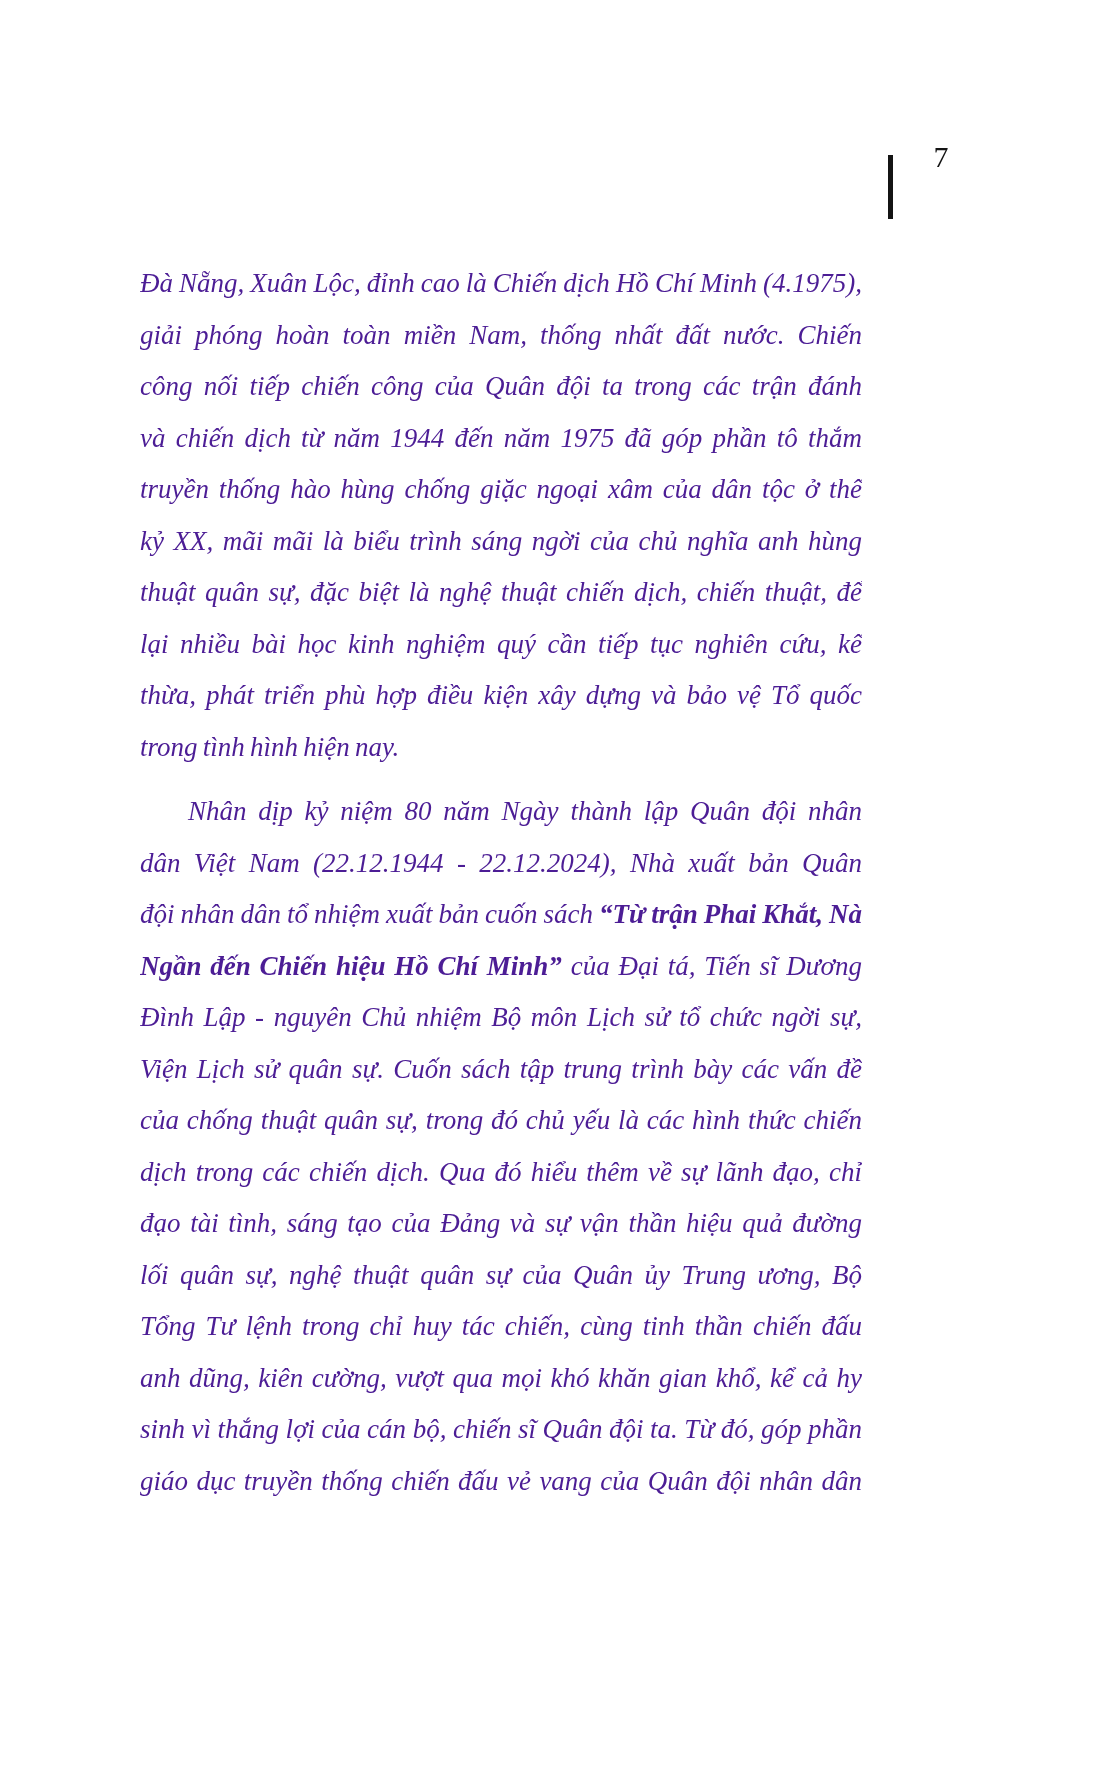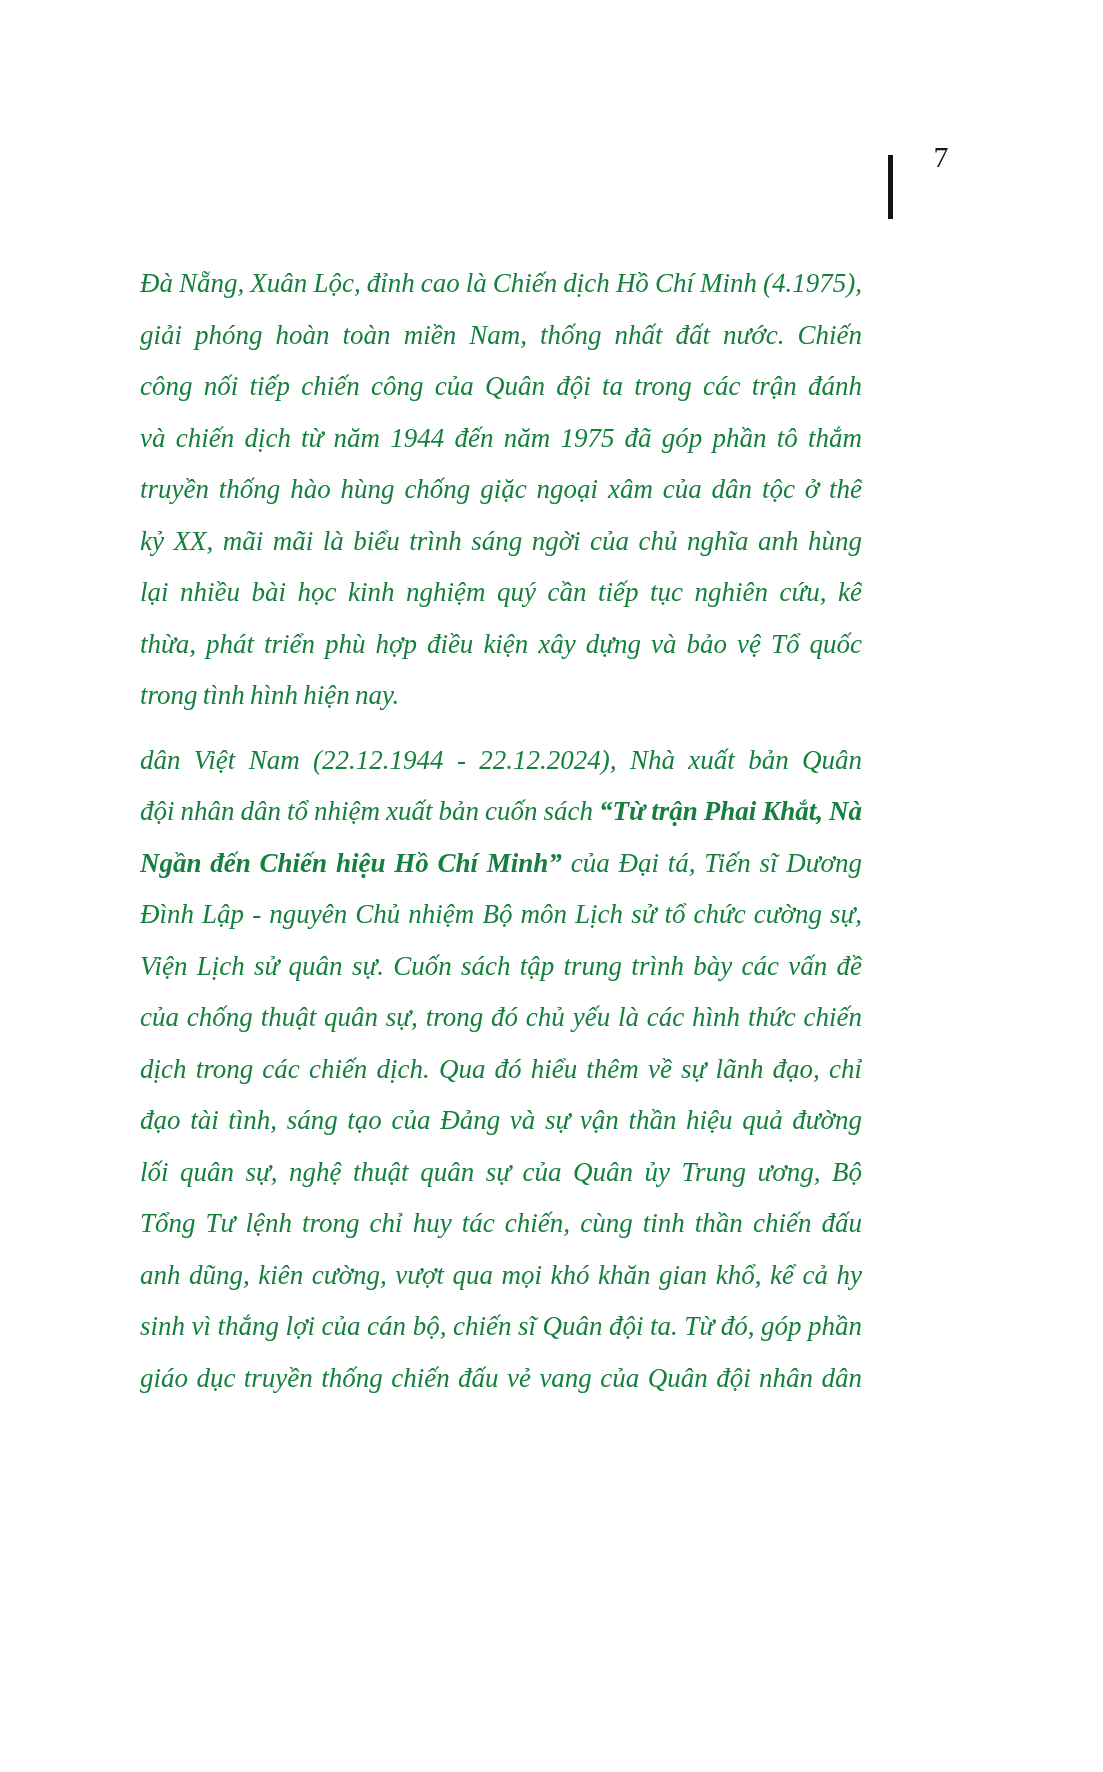--- a/index.html
+++ b/index.html
@@ -42,7 +42,7 @@
     left: 140px;
     top: 258px;
     width: 722px;
-    color: #15803d;
+    color: #4c1d95;
     font-style: italic;
     font-size: 27px;
     letter-spacing: 0px;

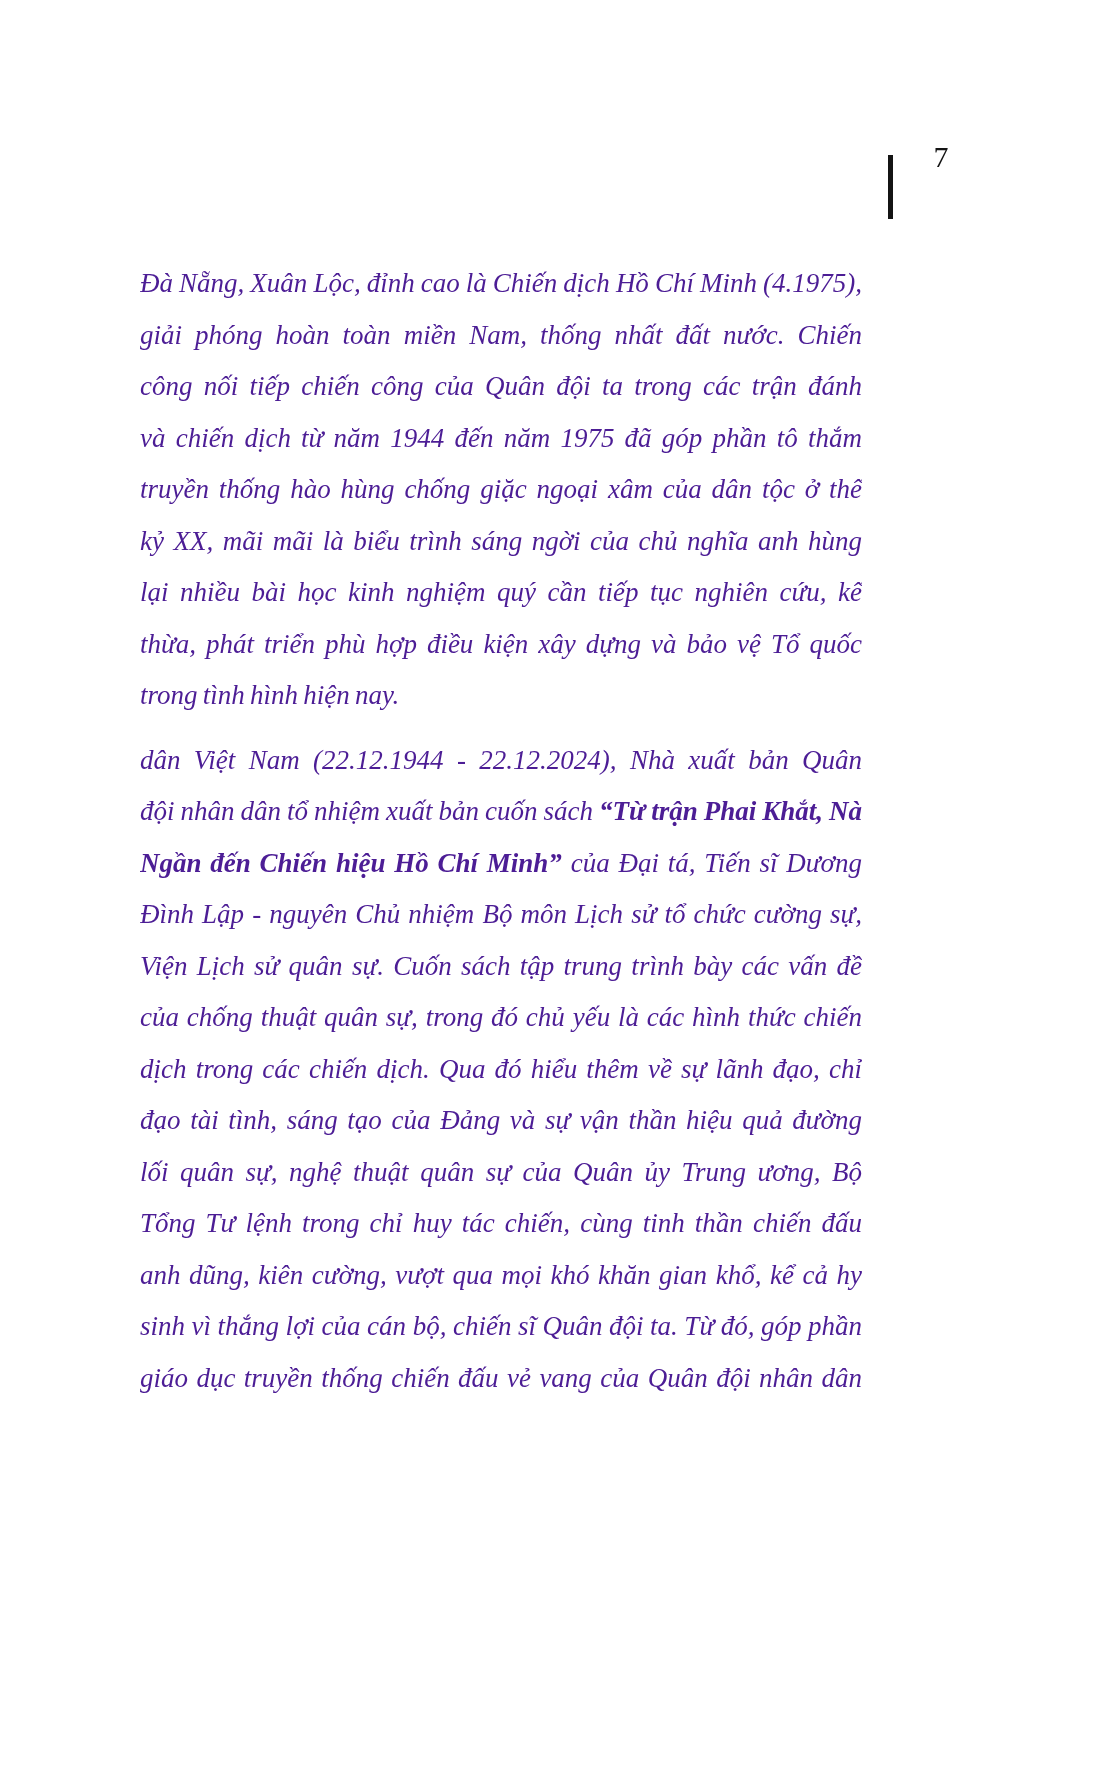--- a/index.html
+++ b/index.html
@@ -88,6 +88,7 @@
         <div class="line"><span class="seg">và chiến dịch từ năm 1944 đến năm 1975 đã góp phần tô thắm</span></div>
         <div class="line"><span class="seg">truyền thống hào hùng chống giặc ngoại xâm của dân tộc ở thế</span></div>
         <div class="line"><span class="seg">kỷ XX, mãi mãi là biểu trình sáng ngời của chủ nghĩa anh hùng</span></div>
+        <div class="line"><span class="seg">thuật quân sự, đặc biệt là nghệ thuật chiến dịch, chiến thuật, để</span></div>
         <div class="line"><span class="seg">lại nhiều bài học kinh nghiệm quý cần tiếp tục nghiên cứu, kế</span></div>
         <div class="line"><span class="seg">thừa, phát triển phù hợp điều kiện xây dựng và bảo vệ Tổ quốc</span></div>
         <div class="line no-justify"><span class="seg">trong tình hình hiện nay.</span></div>

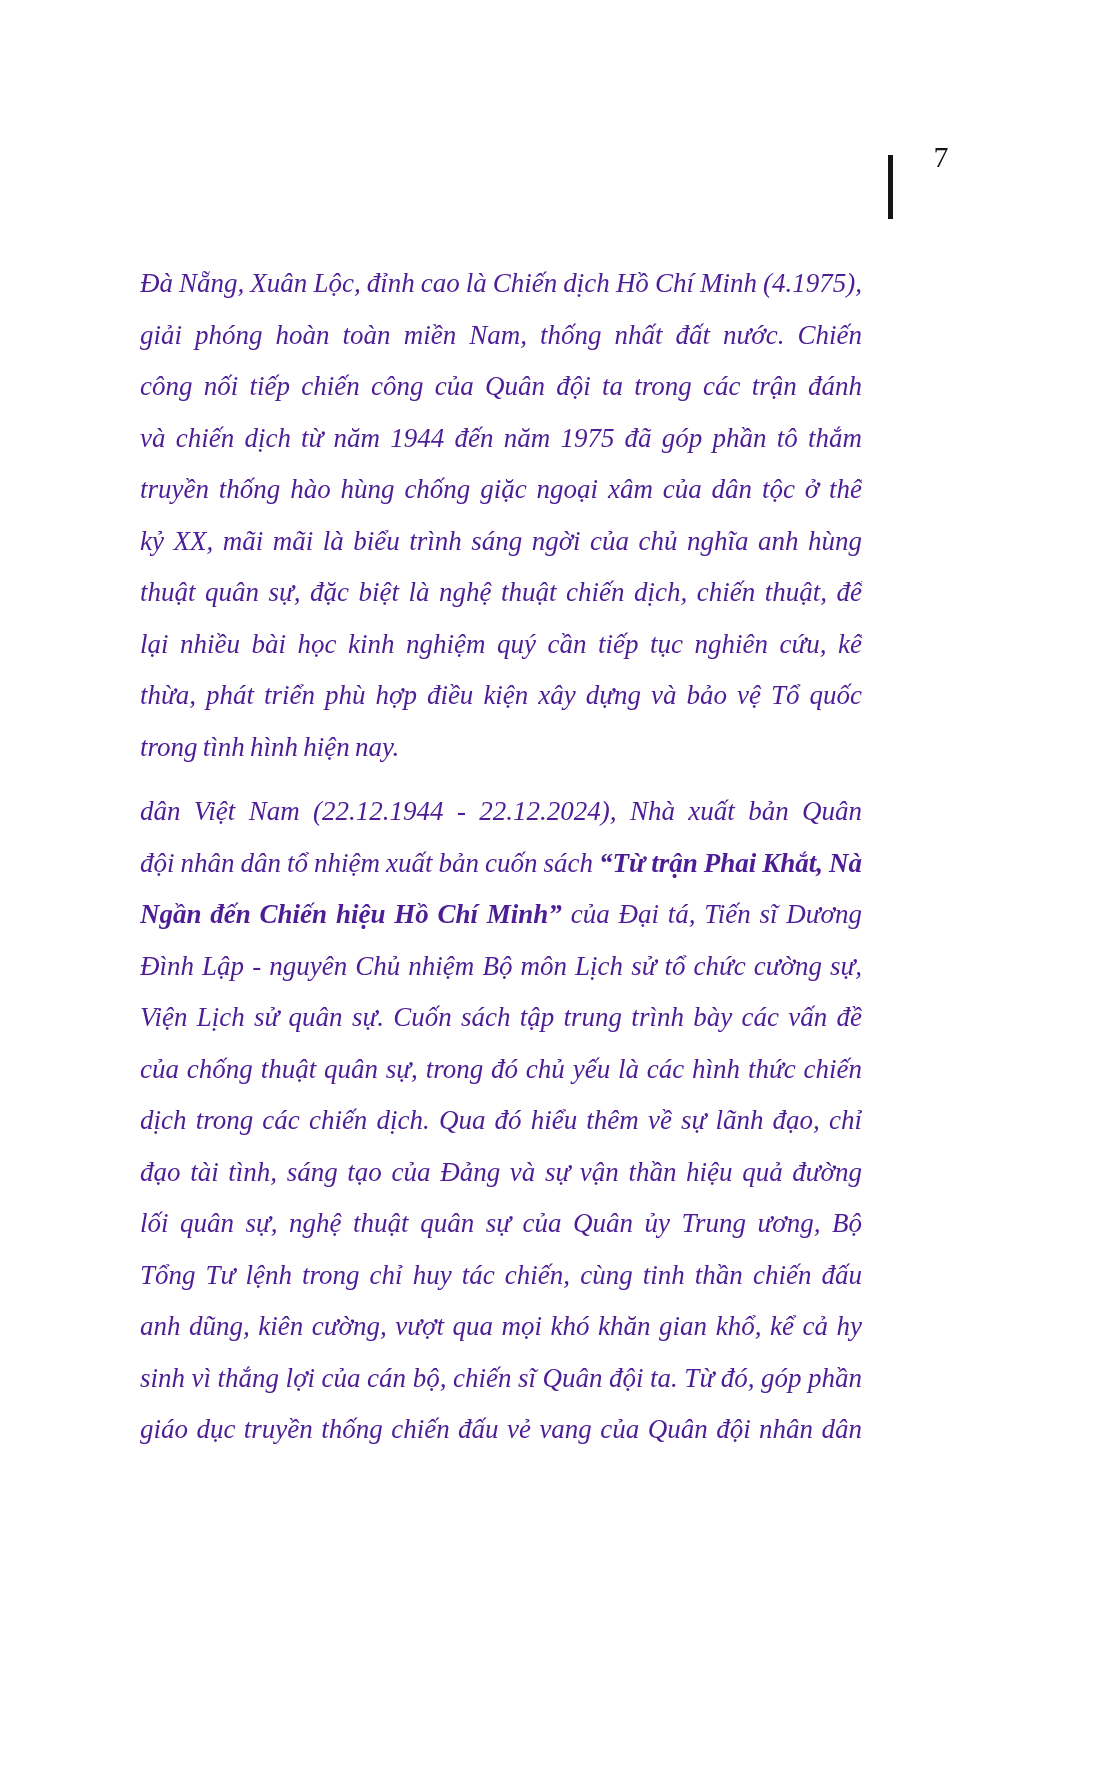--- a/index.html
+++ b/index.html
@@ -94,6 +94,7 @@
         <div class="line no-justify"><span class="seg">trong tình hình hiện nay.</span></div>
       </div>
       <div class="para">
+        <div class="line indent"><span class="seg">Nhân dịp kỷ niệm 80 năm Ngày thành lập Quân đội nhân</span></div>
         <div class="line"><span class="seg">dân Việt Nam (22.12.1944 - 22.12.2024), Nhà xuất bản Quân</span></div>
         <div class="line"><span class="seg">đội nhân dân tổ nhiệm xuất bản cuốn sách </span><span class="seg bold">“Từ trận Phai Khắt, Nà</span></div>
         <div class="line"><span class="seg bold">Ngần đến Chiến hiệu Hồ Chí Minh”</span><span class="seg"> của Đại tá, Tiến sĩ Dương</span></div>

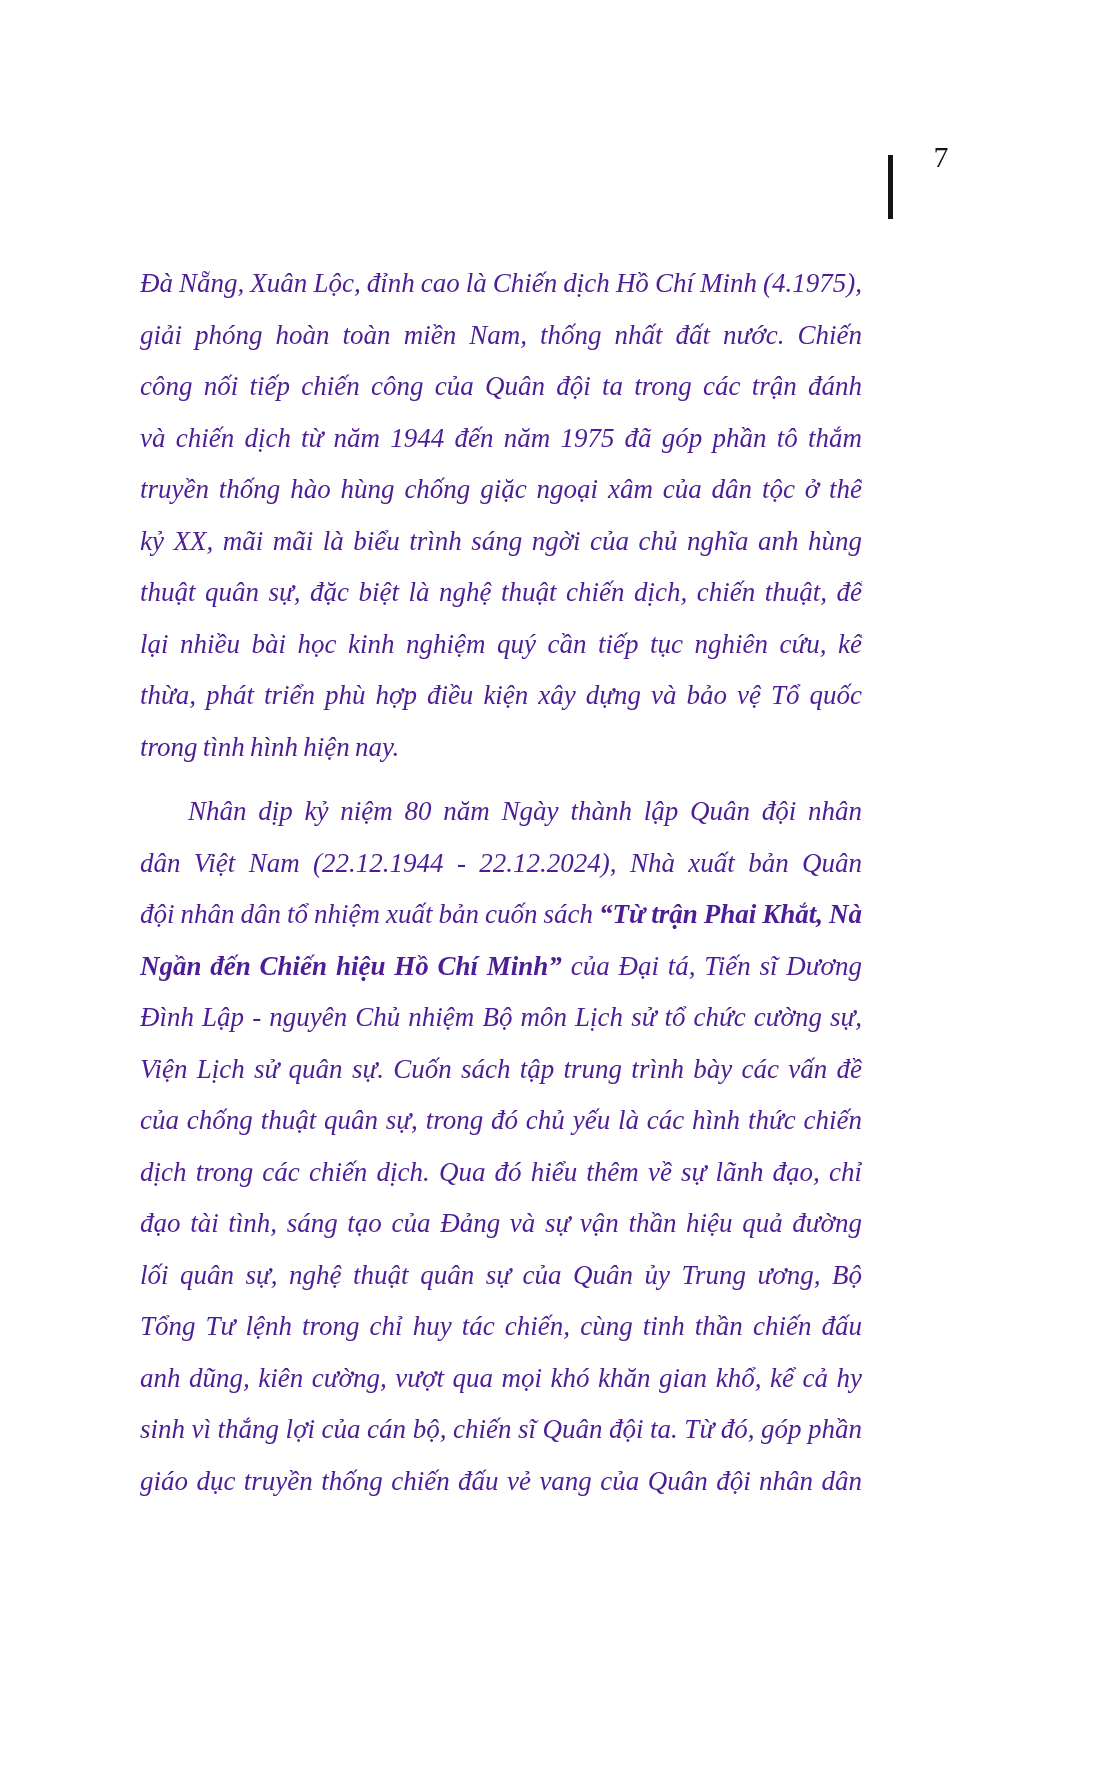--- a/index.html
+++ b/index.html
@@ -98,7 +98,7 @@
         <div class="line"><span class="seg">dân Việt Nam (22.12.1944 - 22.12.2024), Nhà xuất bản Quân</span></div>
         <div class="line"><span class="seg">đội nhân dân tổ nhiệm xuất bản cuốn sách </span><span class="seg bold">“Từ trận Phai Khắt, Nà</span></div>
         <div class="line"><span class="seg bold">Ngần đến Chiến hiệu Hồ Chí Minh”</span><span class="seg"> của Đại tá, Tiến sĩ Dương</span></div>
-        <div class="line"><span class="seg">Đình Lập - nguyên Chủ nhiệm Bộ môn Lịch sử tổ chức cường sự,</span></div>
+        <div class="line"><span class="seg">Đình Lập - nguyên Chủ nhiệm Bộ môn Lịch sử tổ chức ngời sự,</span></div>
         <div class="line"><span class="seg">Viện Lịch sử quân sự. Cuốn sách tập trung trình bày các vấn đề</span></div>
         <div class="line"><span class="seg">của chống thuật quân sự, trong đó chủ yếu là các hình thức chiến</span></div>
         <div class="line"><span class="seg">dịch trong các chiến dịch. Qua đó hiểu thêm về sự lãnh đạo, chỉ</span></div>

